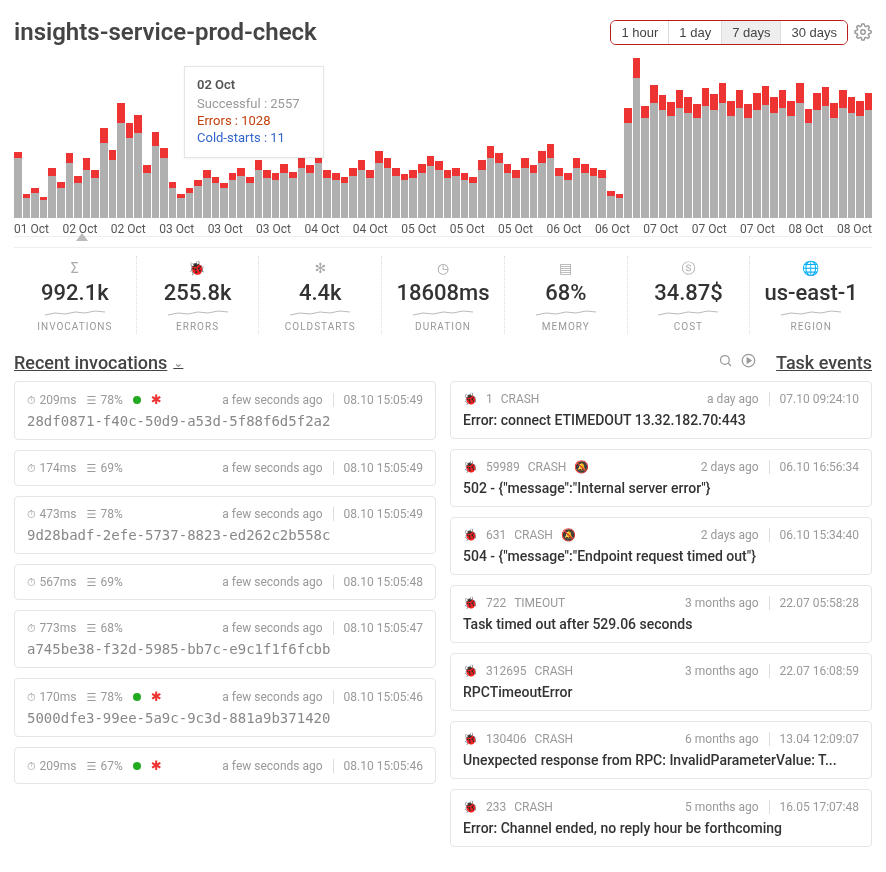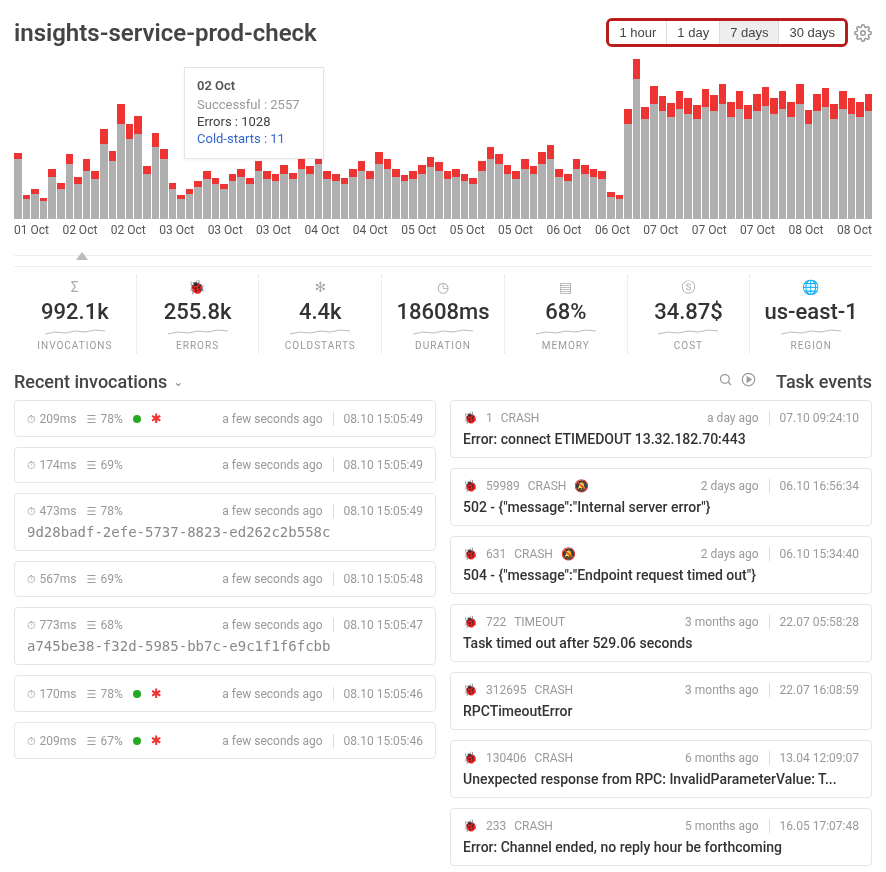--- a/index.html
+++ b/index.html
@@ -15,7 +15,7 @@
   .header { display: flex; justify-content: space-between; align-items: center; margin-bottom: 10px; }
   .title { font-size: 24px; font-weight: 600; color: #444; }
   .header-right { display: flex; align-items: center; gap: 6px; }
-  .range-group { display: flex; border: 3px solid #b91c1c; border-radius: 6px; overflow: hidden; }
+  .range-group { display: flex; border: 1px solid #b91c1c; border-radius: 6px; overflow: hidden; }
   .range-btn {
     padding: 4px 10px; font-size: 13px; color: #444; background: #fff; border: none;
     border-right: 1px solid #ddd; cursor: pointer;

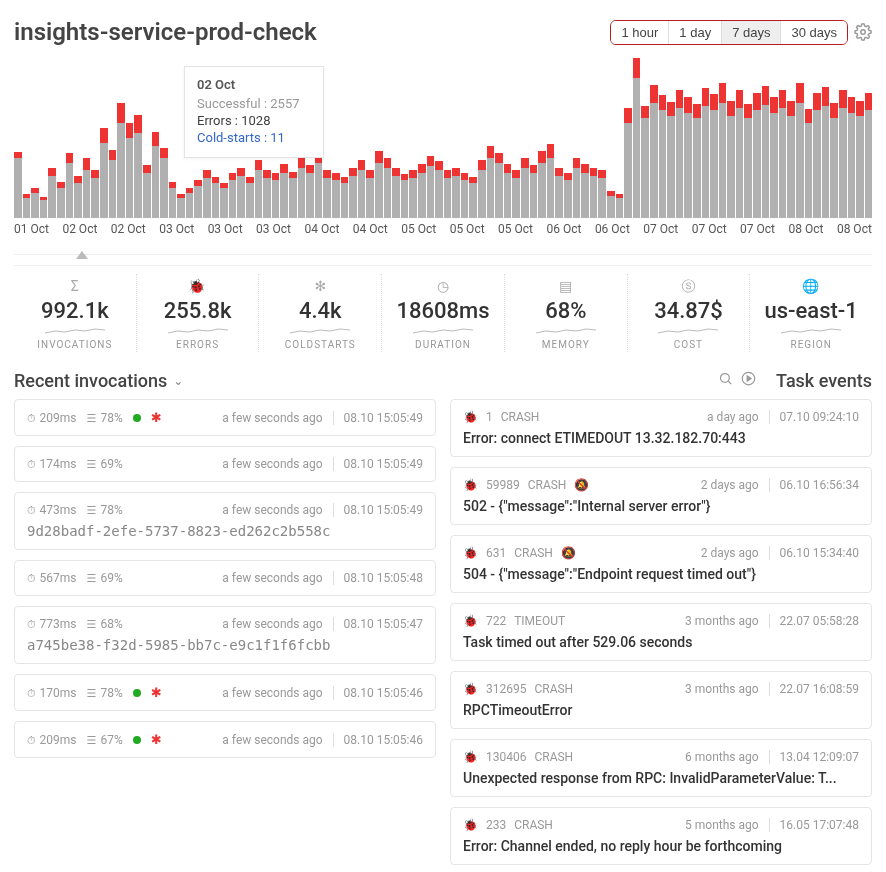--- a/index.html
+++ b/index.html
@@ -25,7 +25,7 @@
   .gear { color: #999; cursor: pointer; display: inline-flex; }
 
   
-  .chart-area { position: relative; height: 180px; margin-bottom: 18px; }
+  .chart-area { position: relative; height: 180px; margin-bottom: 0; }
   .bars { position: absolute; left: 0; right: 0; bottom: 18px; top: 0; display: flex; align-items: flex-end; gap: 1px; }
   .bar { flex: 1; display: flex; flex-direction: column; justify-content: flex-end; }
   .bar .err { background: #e33; }

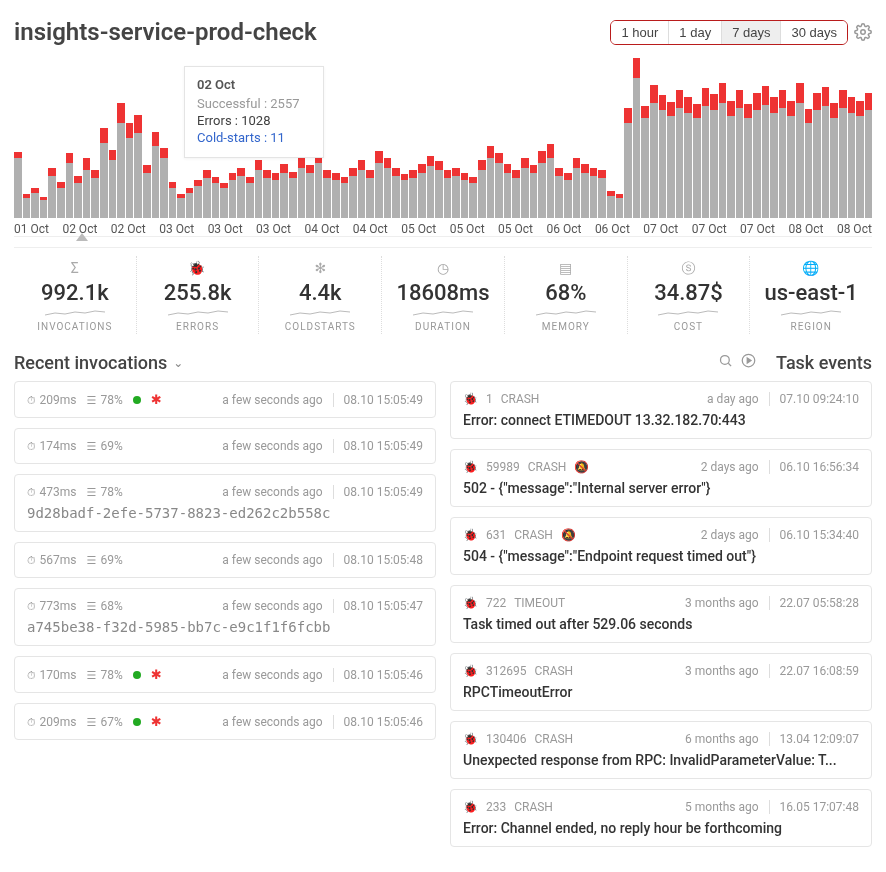--- a/index.html
+++ b/index.html
@@ -40,7 +40,7 @@
   .tooltip .date { font-weight: 600; color: #555; margin-bottom: 4px; }
   .tooltip .row { margin: 2px 0; }
   .tooltip .s-gray { color: #999; }
-  .tooltip .s-red  { color: #404040; }
+  .tooltip .s-red  { color: #c2410c; }
   .tooltip .s-blue { color: #36c; }
 
   

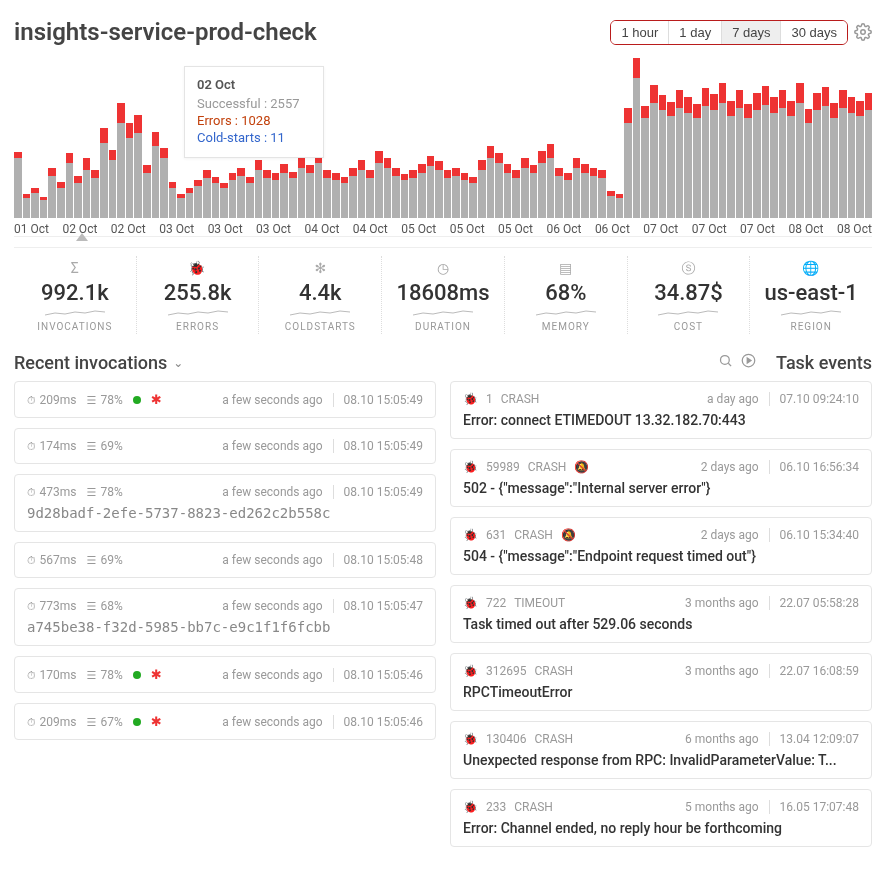--- a/index.html
+++ b/index.html
@@ -60,7 +60,7 @@
 
   
   .cols-head { display: flex; align-items: center; gap: 10px; margin: 18px 0 8px; }
-  .col-title { font-size: 18px; font-weight: 500; color: #444; display: flex; align-items: center; gap: 6px; }
+  .col-title { font-size: 18px; font-weight: 500; color: #444; display: flex; align-items: center; gap: 6px; text-decoration: underline; }
   .chev { font-size: 12px; color: #888; }
   .tools { margin-left: auto; display: flex; gap: 8px; color: #999; }
   .cols { display: flex; gap: 14px; }

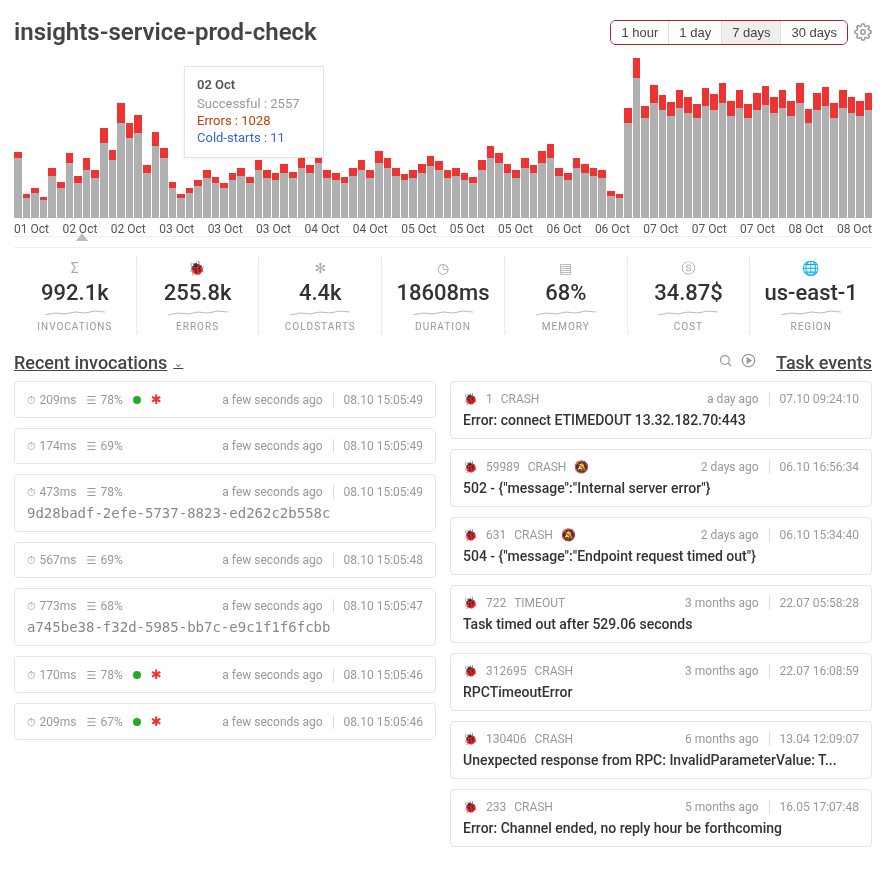--- a/index.html
+++ b/index.html
@@ -653,6 +653,7 @@
             <span class="sep">08.10 15:05:49</span>
           </span>
         </div>
+        <div class="body mono">28df0871-f40c-50d9-a53d-5f88f6d5f2a2</div>
       </div>
       <div class="card">
         <div class="meta">

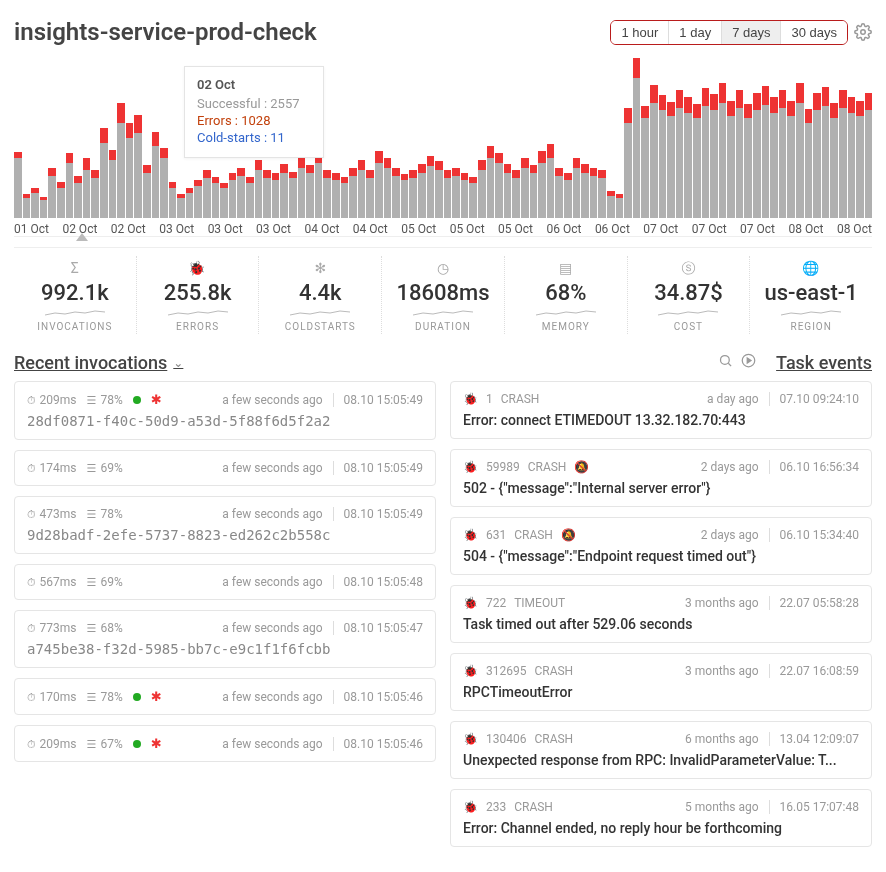--- a/index.html
+++ b/index.html
@@ -718,6 +718,7 @@
             <span class="sep">08.10 15:05:46</span>
           </span>
         </div>
+        <div class="body mono">5000dfe3-99ee-5a9c-9c3d-881a9b371420</div>
       </div>
       <div class="card">
         <div class="meta">

